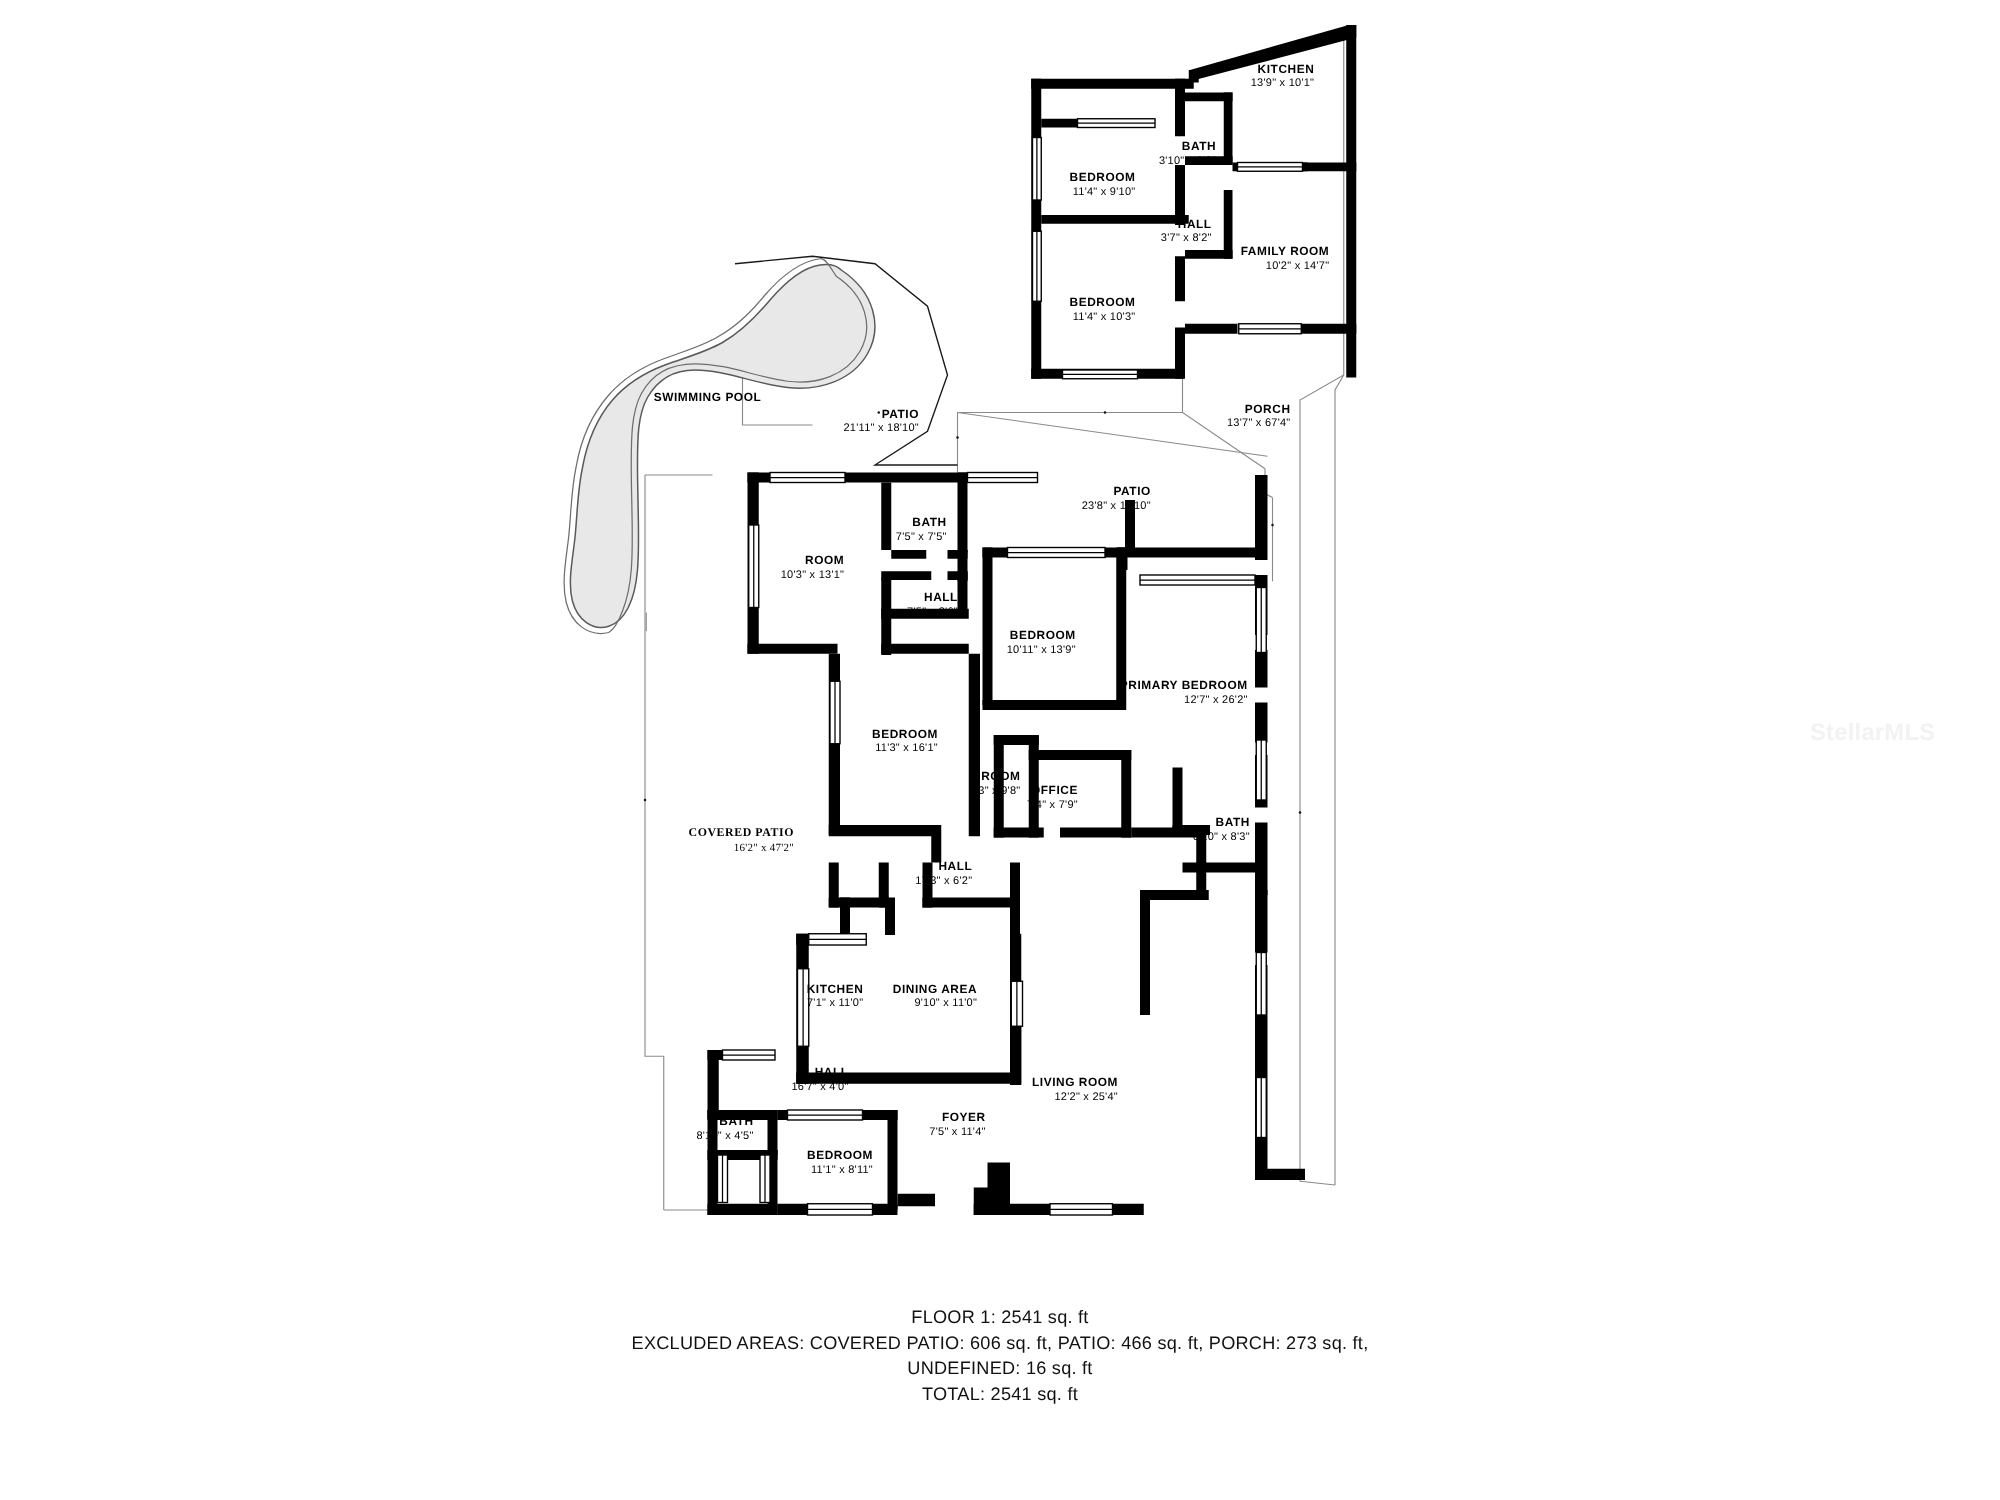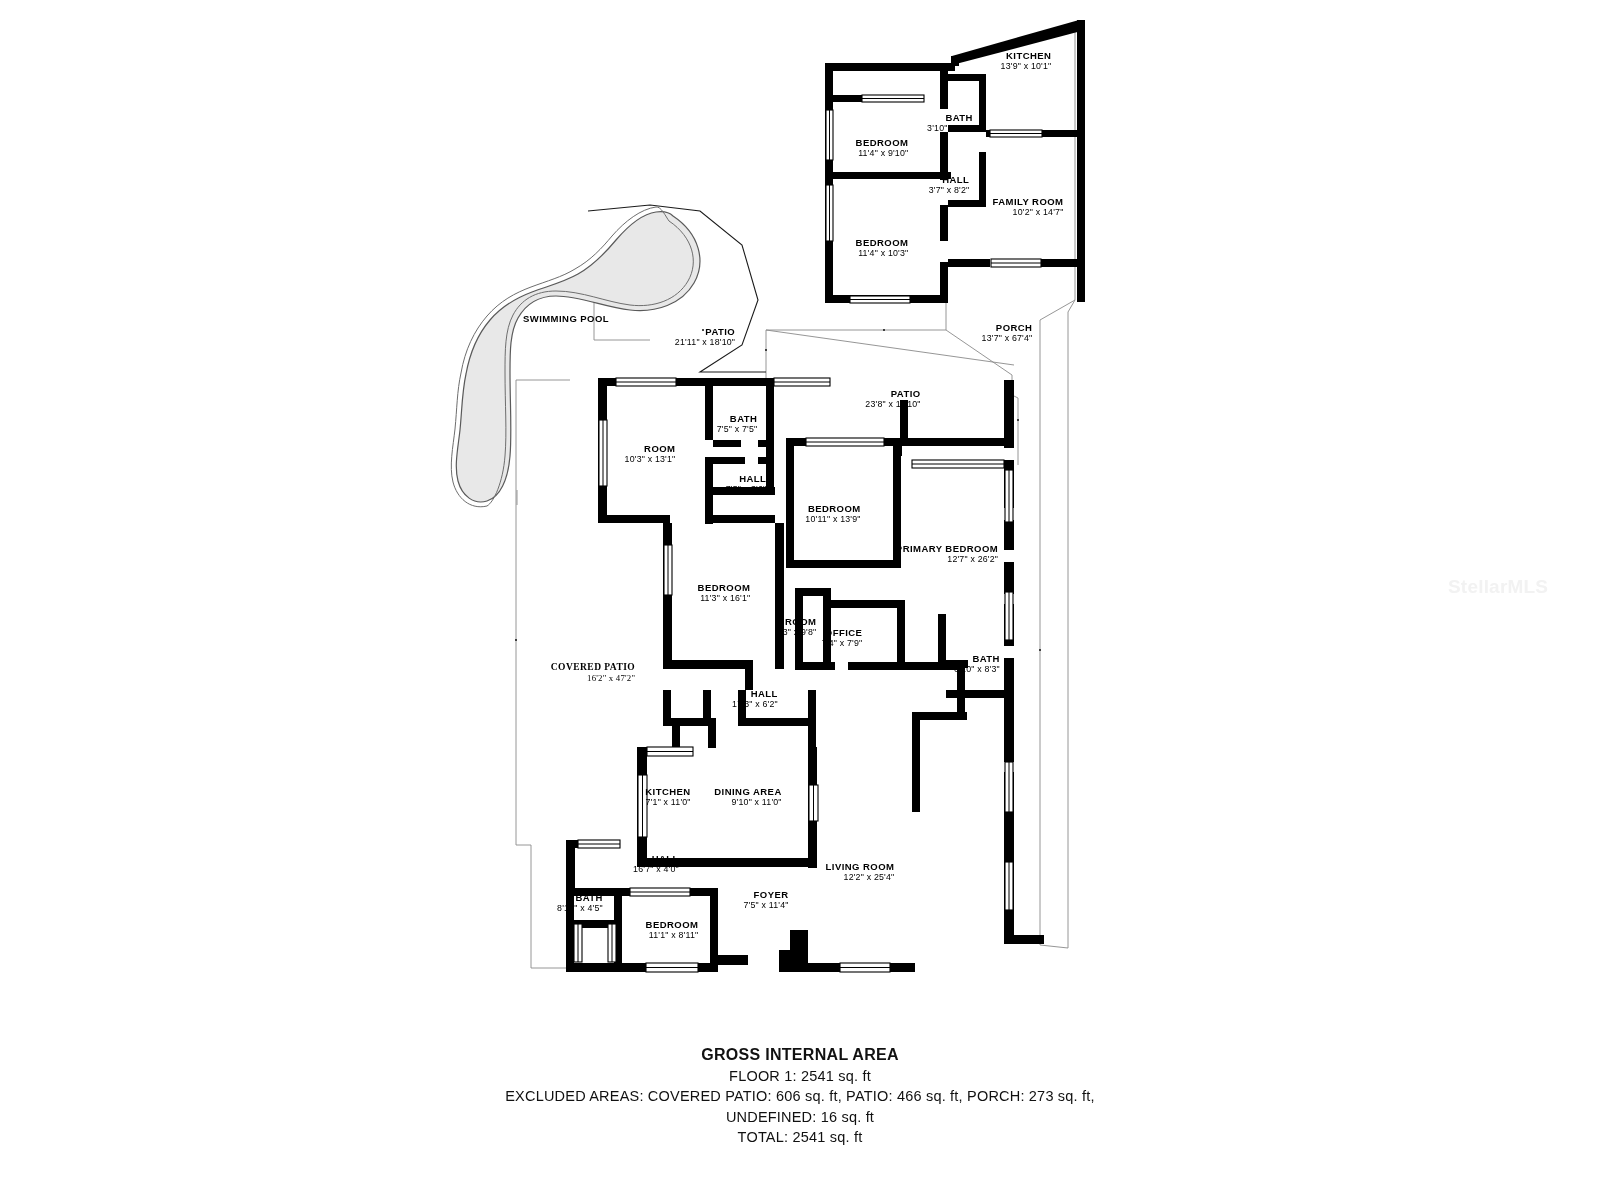--- a/index.html
+++ b/index.html
@@ -495,7 +495,6 @@
   </div>
 
   <div id="summary">
-    <div class="ttl">GROSS INTERNAL AREA</div>
     <div class="ln">FLOOR 1: 2541 sq. ft</div>
     <div class="ln">EXCLUDED AREAS: COVERED PATIO: 606 sq. ft, PATIO: 466 sq. ft, PORCH: 273 sq. ft,</div>
     <div class="ln">UNDEFINED: 16 sq. ft</div>

